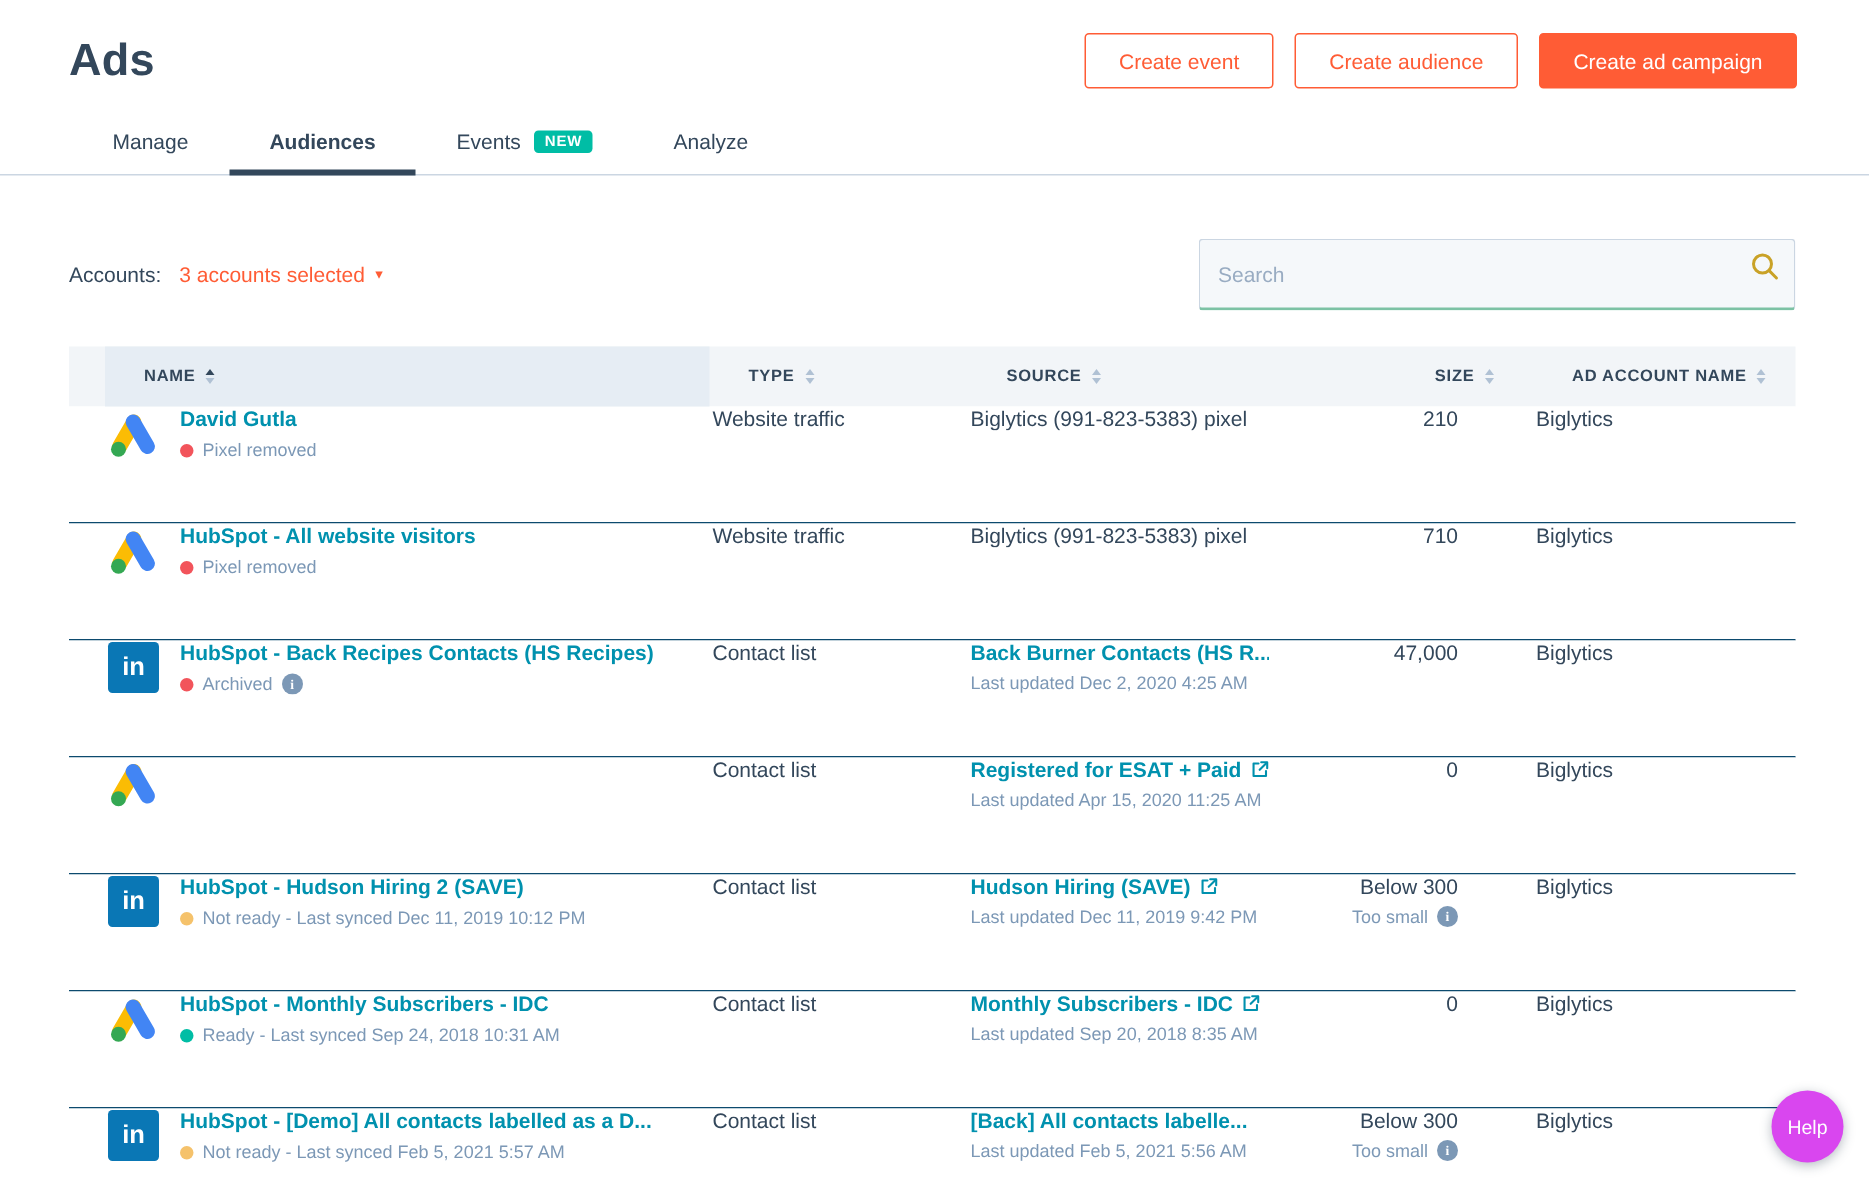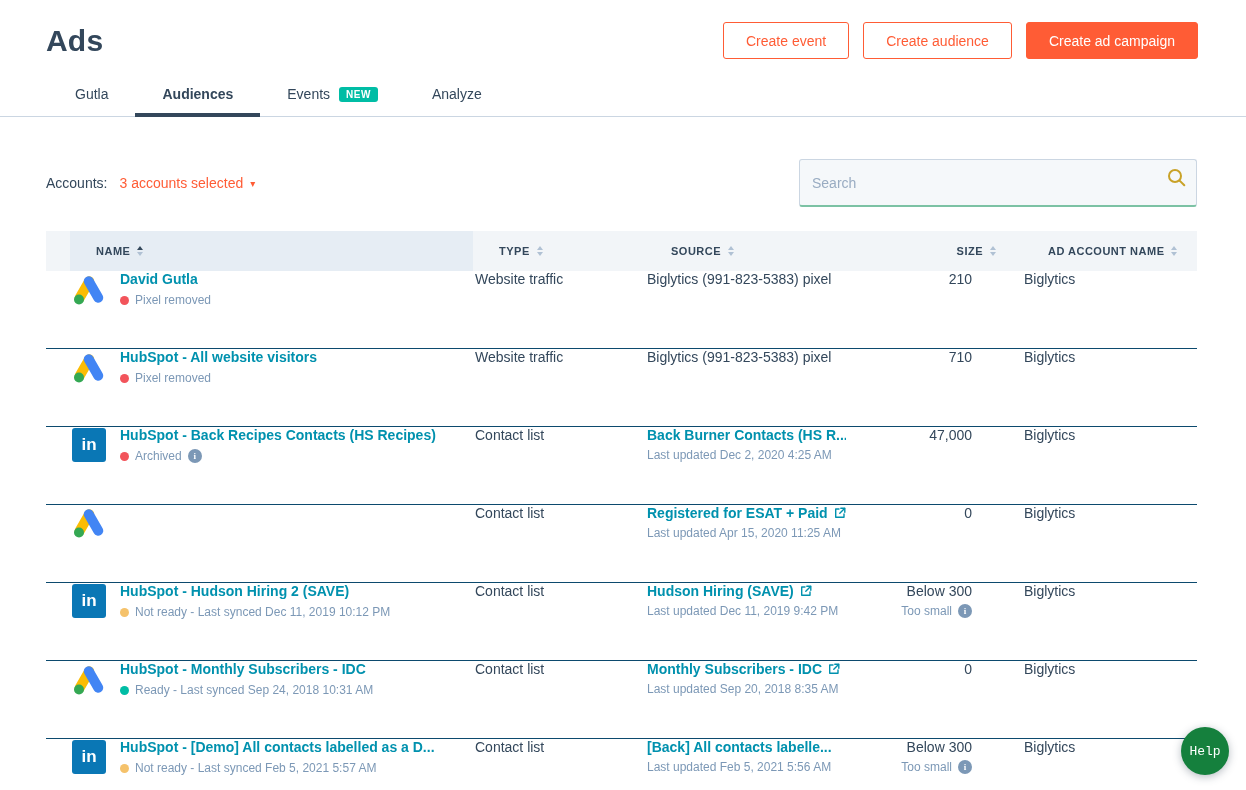--- a/index.html
+++ b/index.html
@@ -84,7 +84,7 @@
 
 <nav class="tabs">
   <div class="tab">
-    <span>Gutla</span>
+    <span>Manage</span>
   </div>
   <div class="tab active">
     <span>Audiences</span>

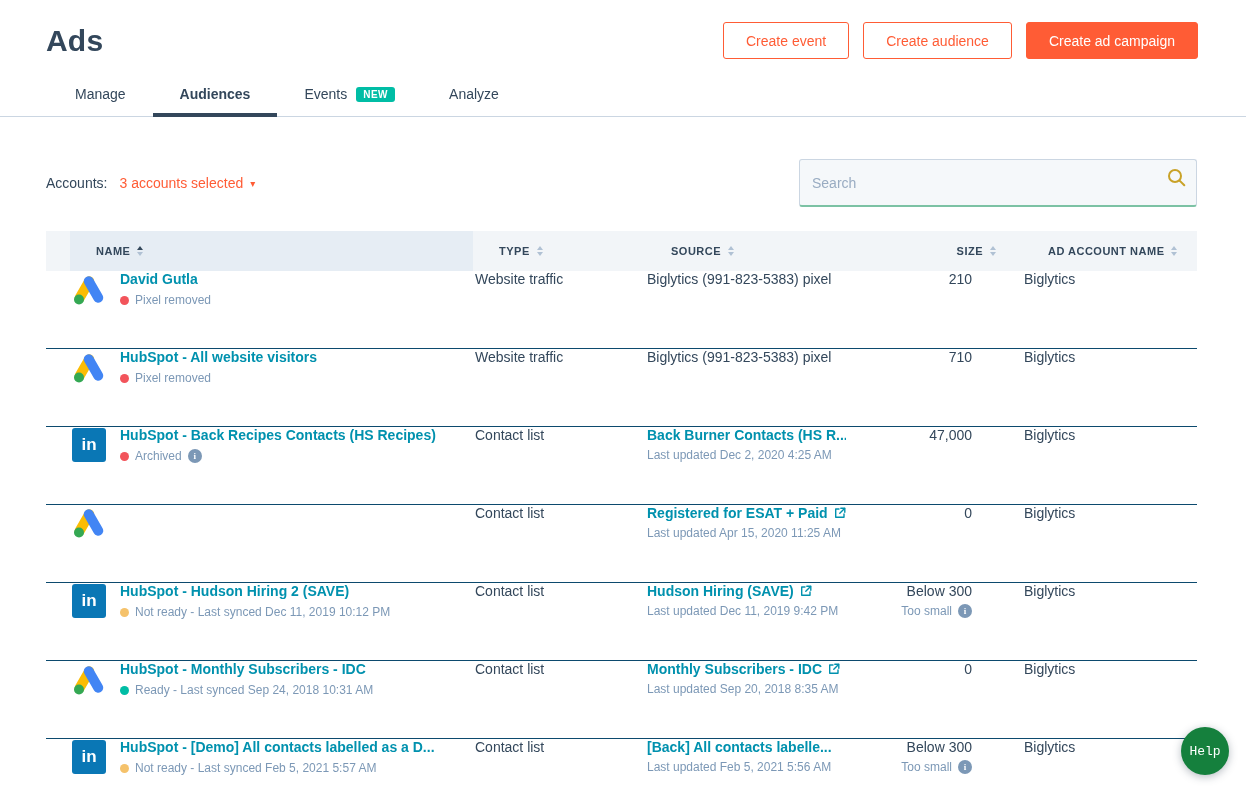--- a/index.html
+++ b/index.html
@@ -68,7 +68,7 @@
   .size-note { margin-top: 5px; font-size: 12px; color: #7c98b6; display: flex; align-items: center; justify-content: flex-end; gap: 6px; }
   .td-account { flex: 1; padding-left: 28px; font-size: 14px; }
 
-  .help-btn { position: fixed; right: 17px; bottom: 15px; width: 48px; height: 48px; border-radius: 50%; border: none; background: #15803d; color: #fff; font-size: 13px; font-family: Liberation Mono, monospace; cursor: pointer; box-shadow: 0 2px 8px rgba(45,62,80,.35); }
+  .help-btn { position: fixed; right: 17px; bottom: 15px; width: 48px; height: 48px; border-radius: 50%; border: none; background: #d946ef; color: #fff; font-size: 13px; font-family: Liberation Sans, sans-serif; cursor: pointer; box-shadow: 0 2px 8px rgba(45,62,80,.35); }
 </style>
 </head>
 <body>

